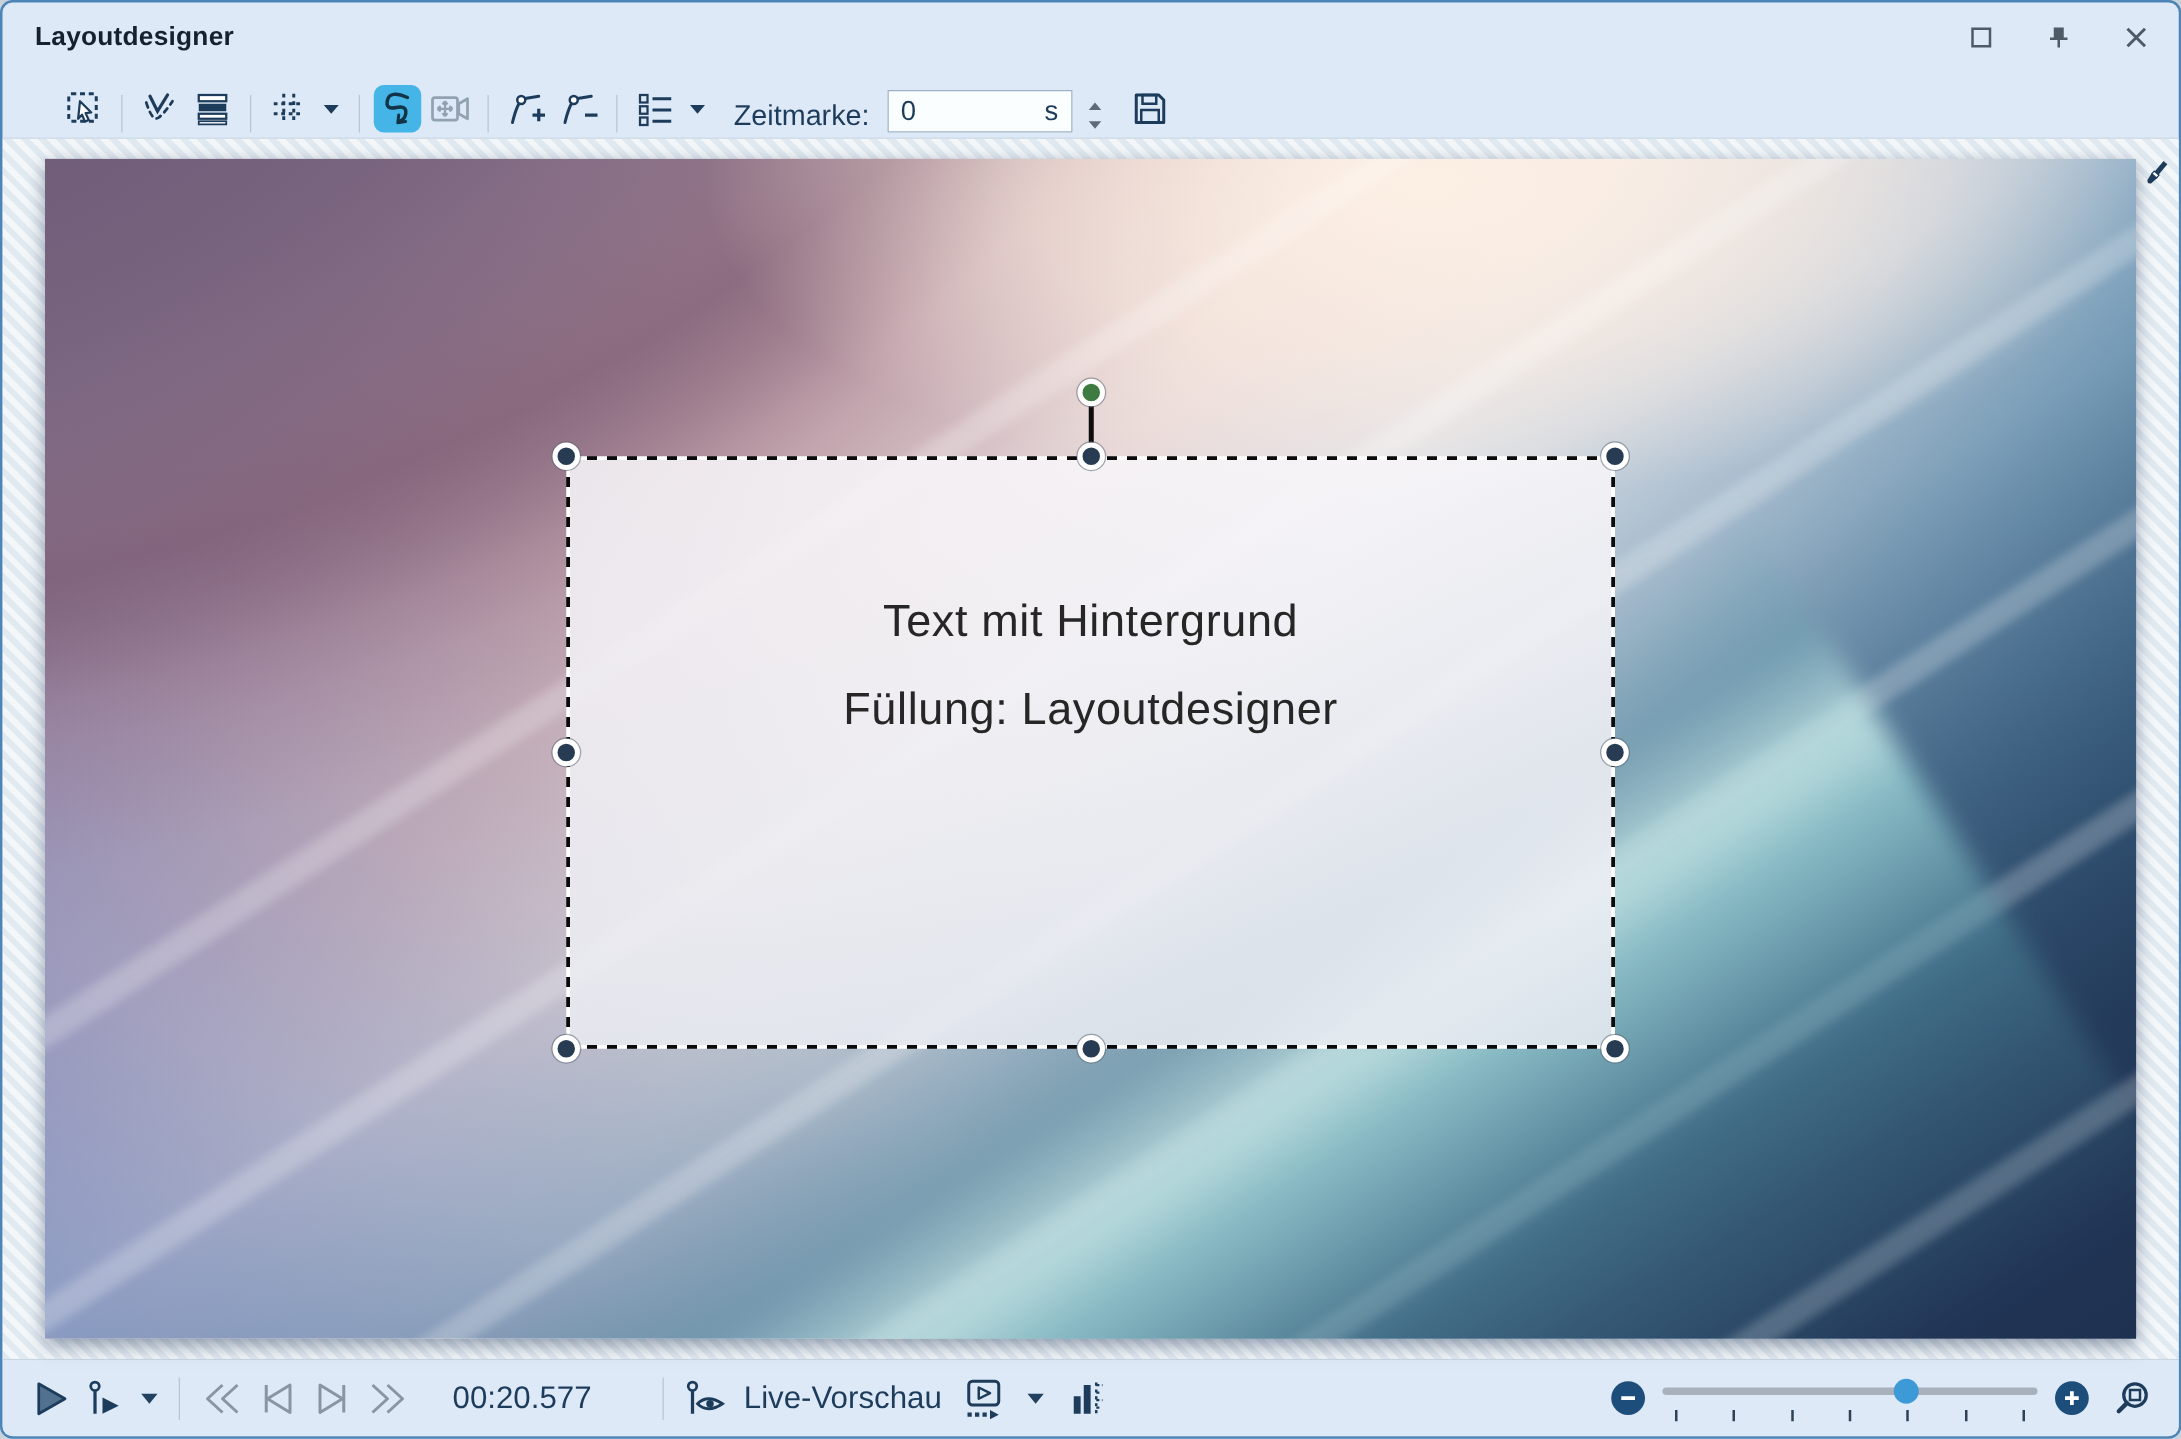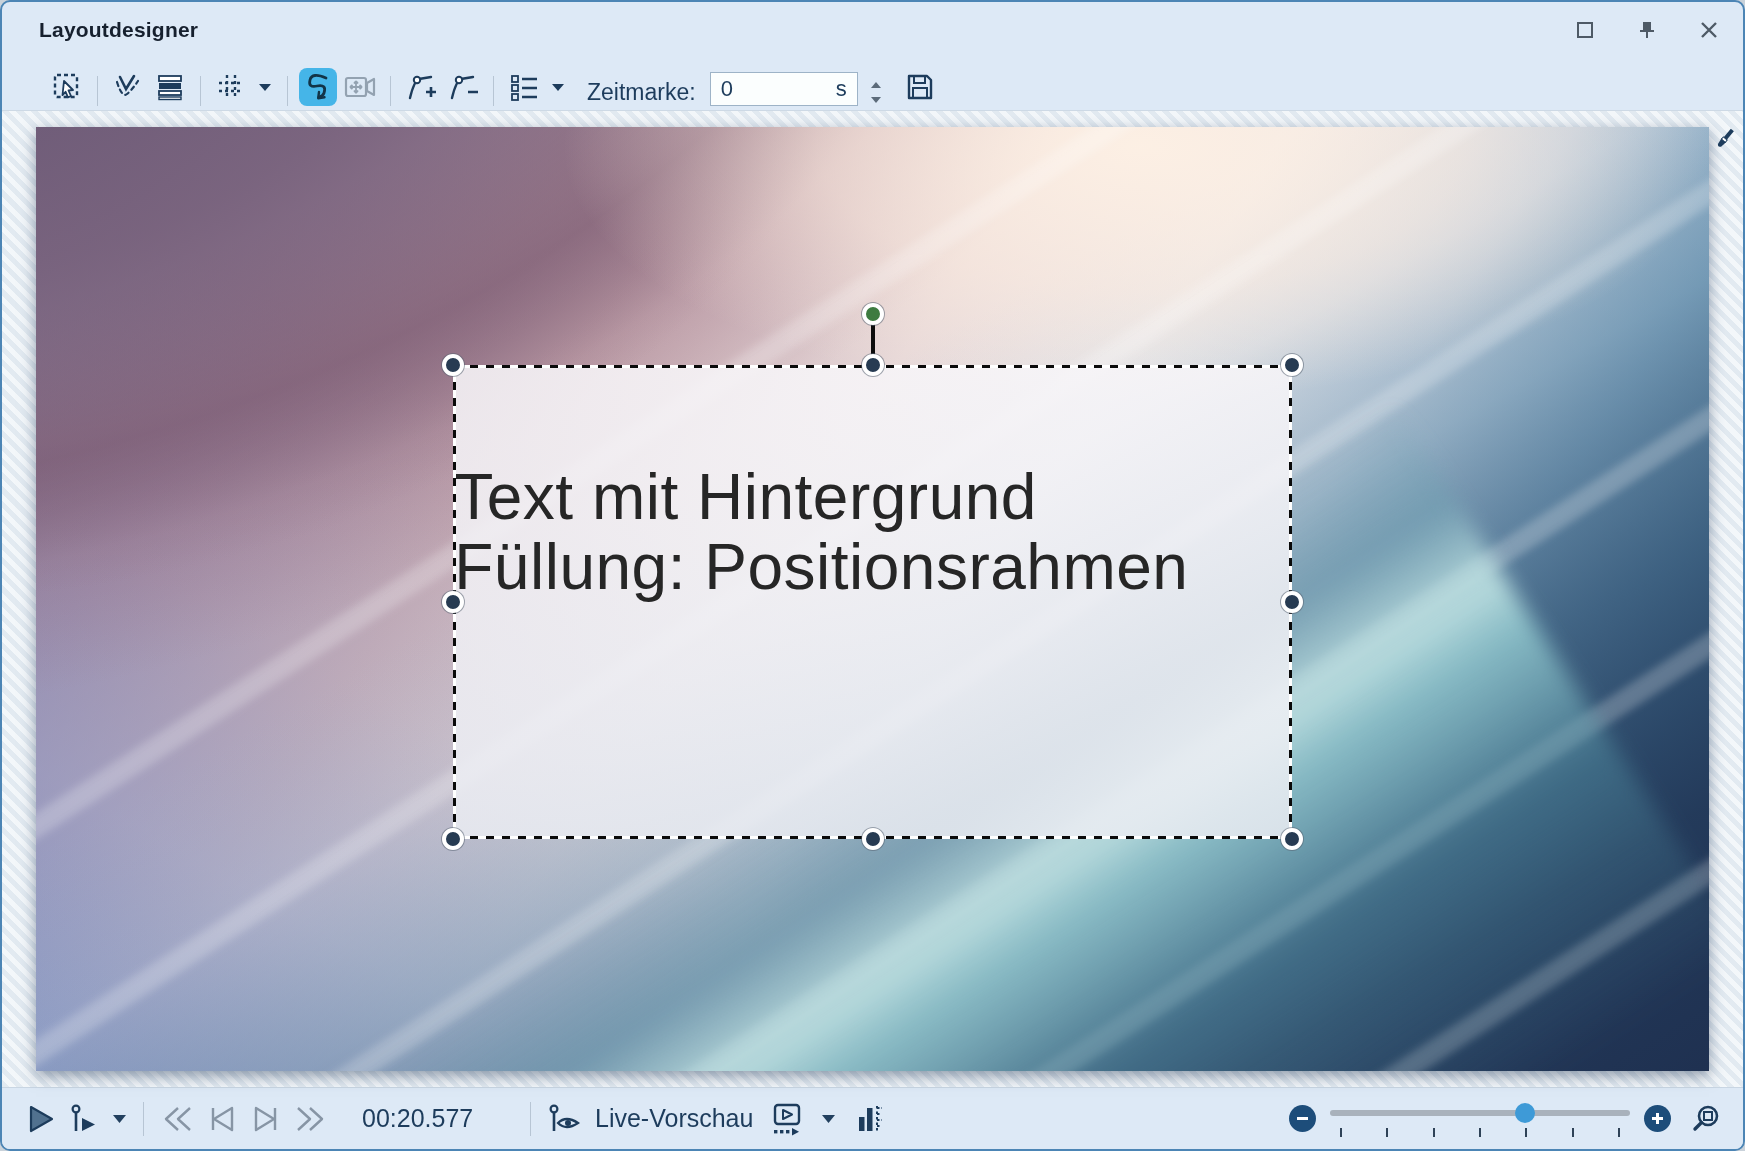--- a/index.html
+++ b/index.html
@@ -16,7 +16,7 @@
   }
 
   
-  .titlebar { height:56px; display:flex; align-items:center; padding:0 20px 0 37px; flex:0 0 auto; }
+  .titlebar { height:56px; display:flex; align-items:center; padding:0 20px 0 26px; flex:0 0 auto; }
   .title { font-size:21px; font-weight:bold; color:#16202e; letter-spacing:.2px; }
   .win-btns { margin-left:auto; display:flex; align-items:center; gap:34px; }
   .win-btn { background:none; border:none; cursor:pointer; width:28px; height:28px; display:flex; align-items:center; justify-content:center; }

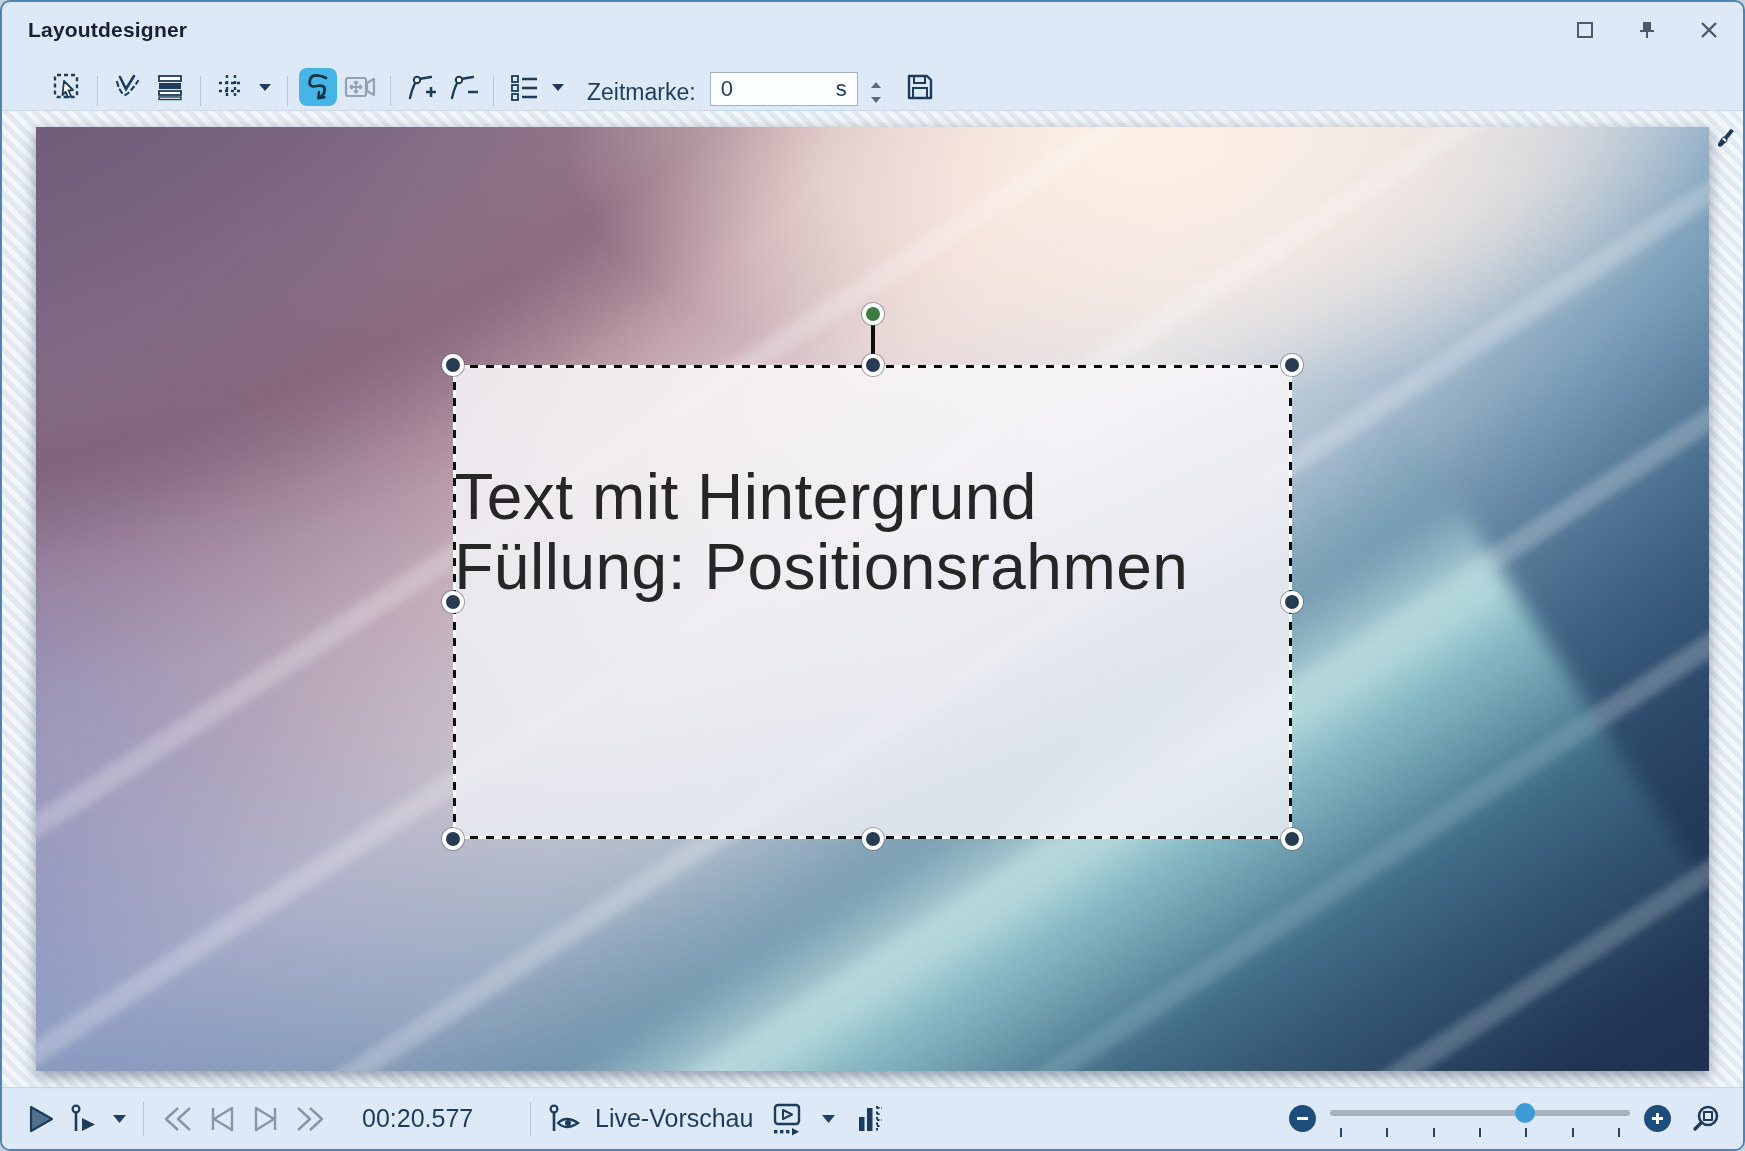--- a/index.html
+++ b/index.html
@@ -67,8 +67,8 @@
   
   .selbox { position:absolute; left:25%; top:25.3%; width:50%; height:50%;
     background:linear-gradient(180deg, rgba(247,245,248,.88) 0%, rgba(235,237,243,.84) 100%); }
-  .txt { position:absolute; top:96px; left:0; width:100%; 
-    font-size:64px; line-height:70px; color:#262626; letter-spacing:.5px; }
+  .txt { position:absolute; top:96px; left:0; width:100%; text-align:center;
+    font-size:36px; line-height:70px; color:#262626; letter-spacing:.5px; }
   .dash { position:absolute; }
   .dash.h { height:3px; left:0; right:0; background:repeating-linear-gradient(90deg, #0a0a0a 0 8px, #ffffff 8px 16px); }
   .dash.v { width:3px; top:0; bottom:0; background:repeating-linear-gradient(180deg, #0a0a0a 0 8px, #ffffff 8px 16px); }

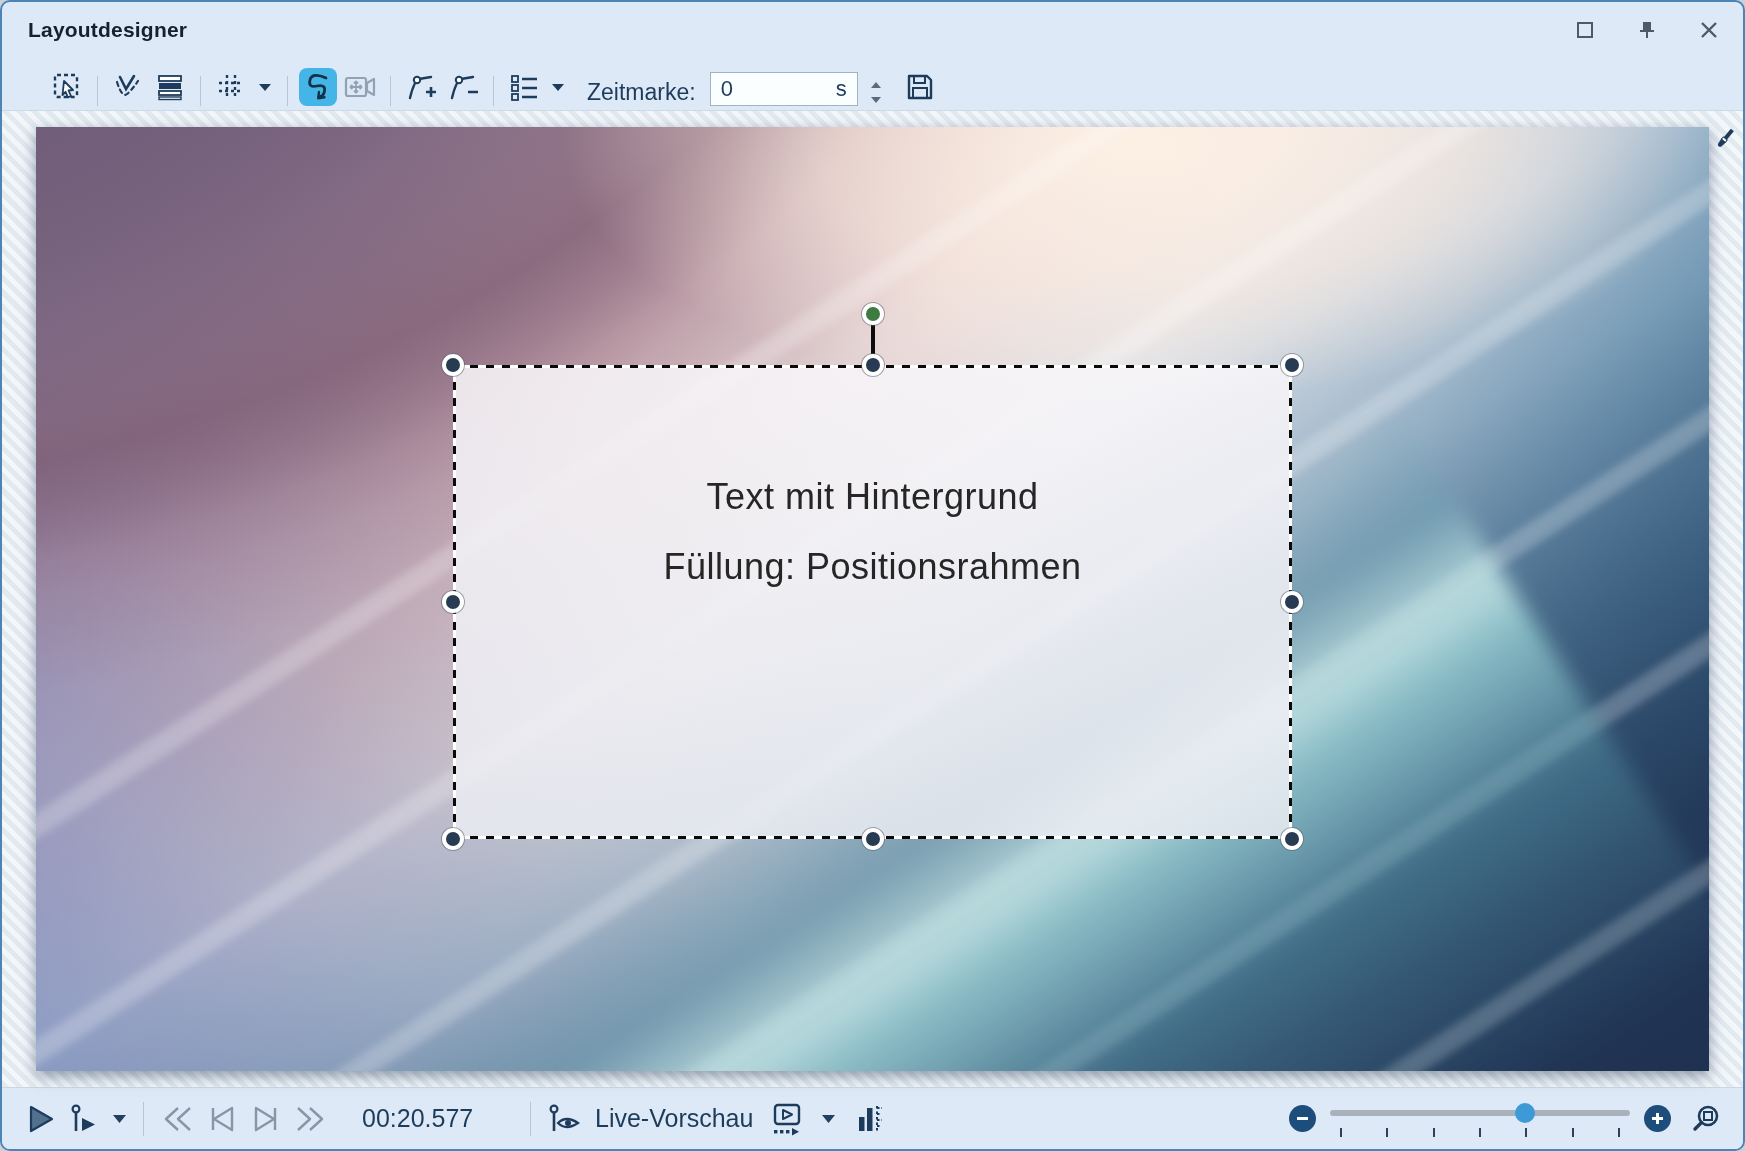--- a/index.html
+++ b/index.html
@@ -243,7 +243,7 @@
       <div class="selbox">
         <div class="txt">
           <span style="display:block">Text mit Hintergrund</span>
-          <span style="display:block">Füllung: Positionsrahmen</span>
+          <span style="display:block">Füllung: Layoutdesigner</span>
         </div>
         <div class="dash h t"></div>
         <div class="dash h b"></div>

